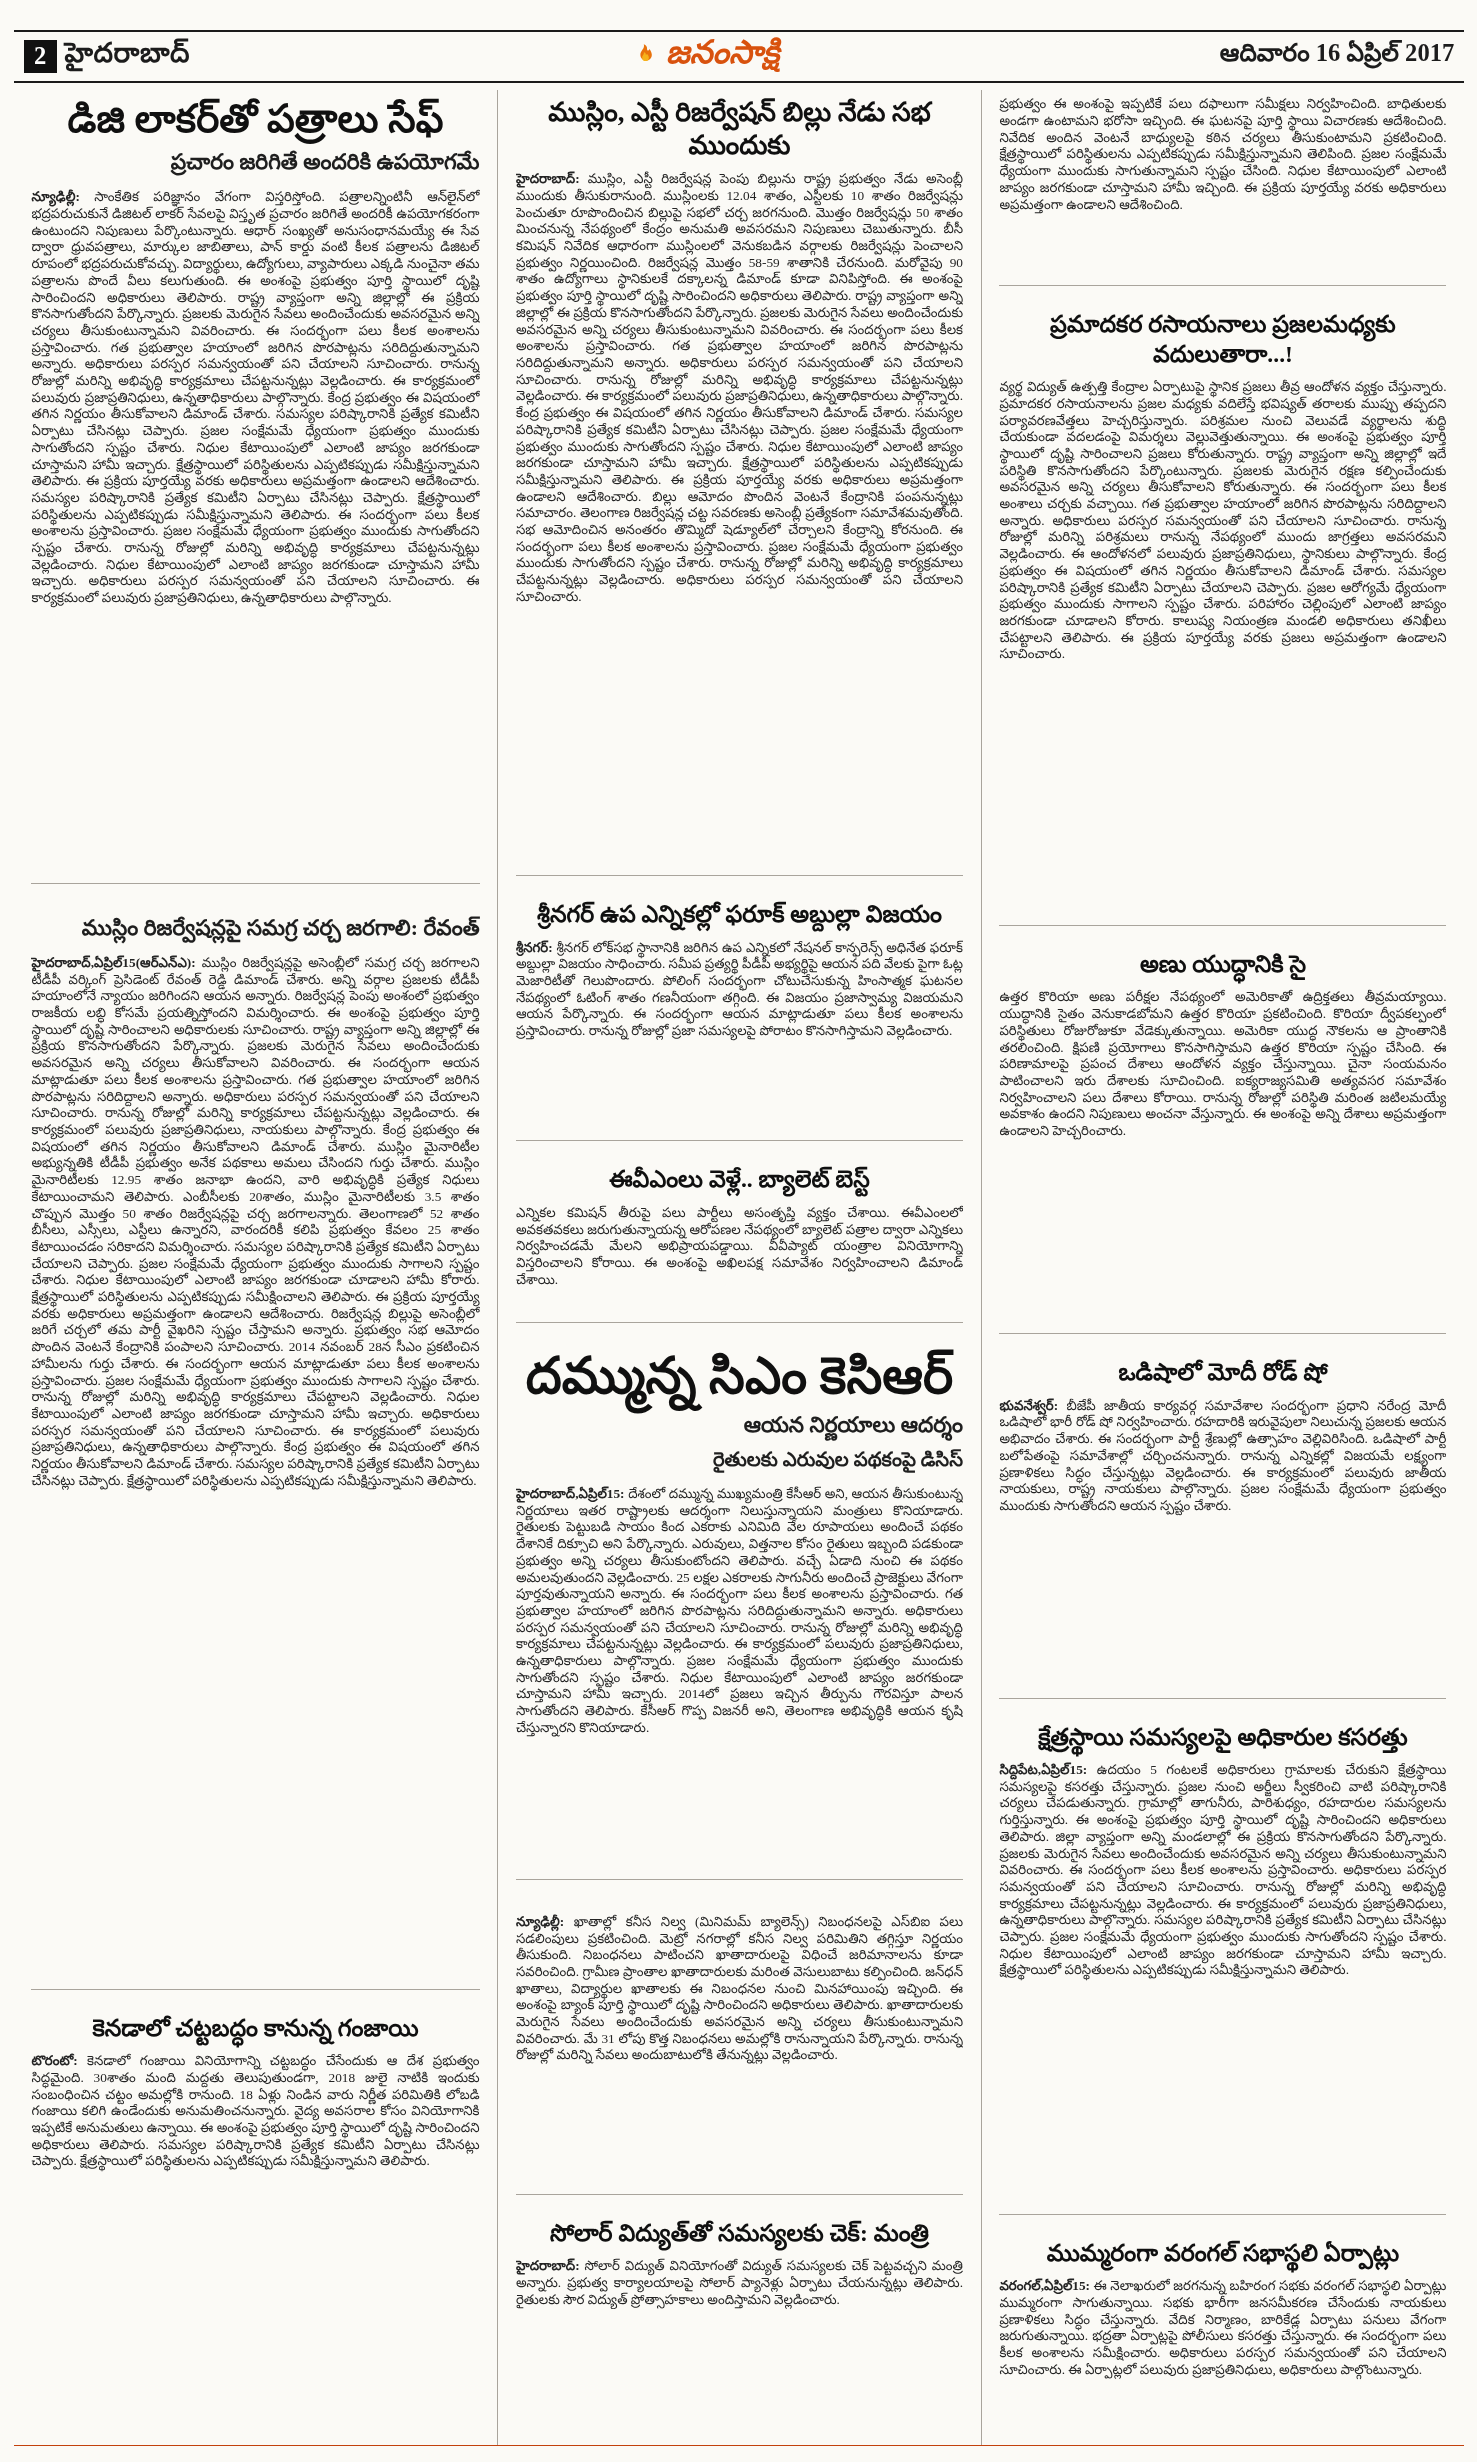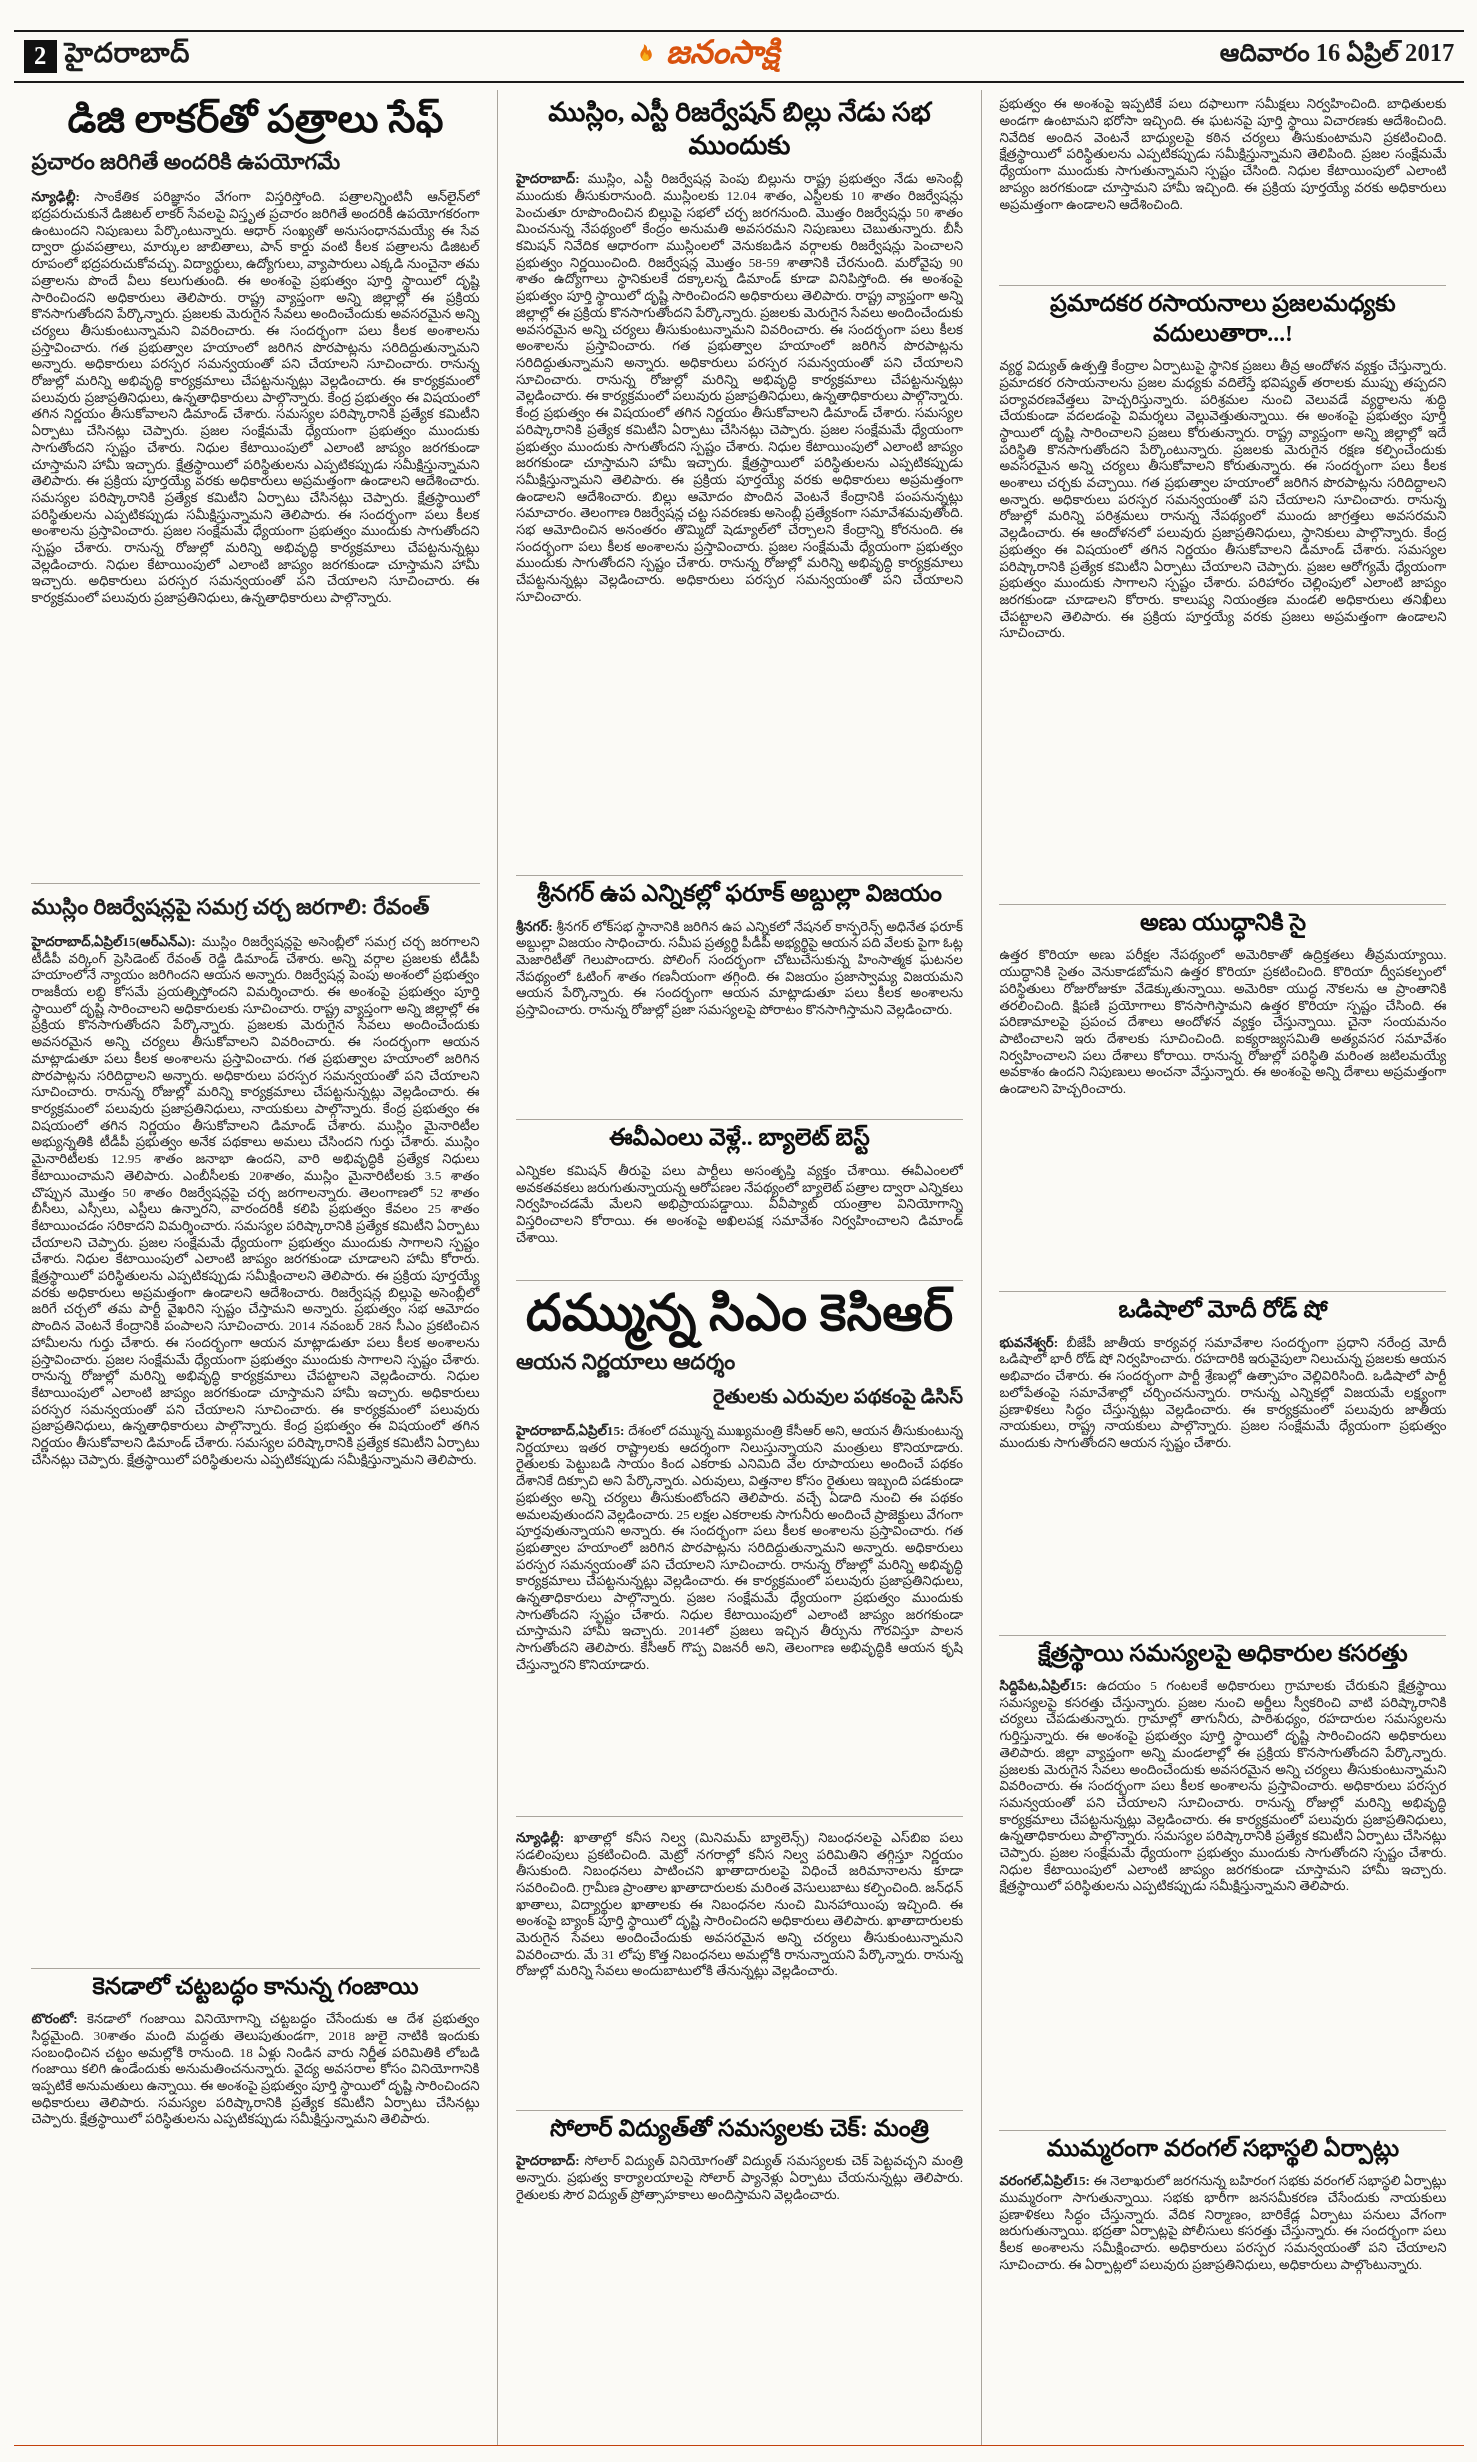--- a/index.html
+++ b/index.html
@@ -44,7 +44,7 @@
   .hl-27 { font-size:26.6px; line-height:1.22; }
   .hl-24 { font-size:23.6px; line-height:1.25; }
 
-  .deck { text-align:left; font-size:21.7px; font-weight:600; margin-top:7.9px; color:#1f1f1f; }
+  .deck { text-align:right; font-size:21.7px; font-weight:600; margin-top:7.9px; color:#1f1f1f; }
   .deck-sm { text-align:right; font-size:19.7px; font-weight:700; margin-top:5.9px; color:#1f1f1f; }
 
   .body {

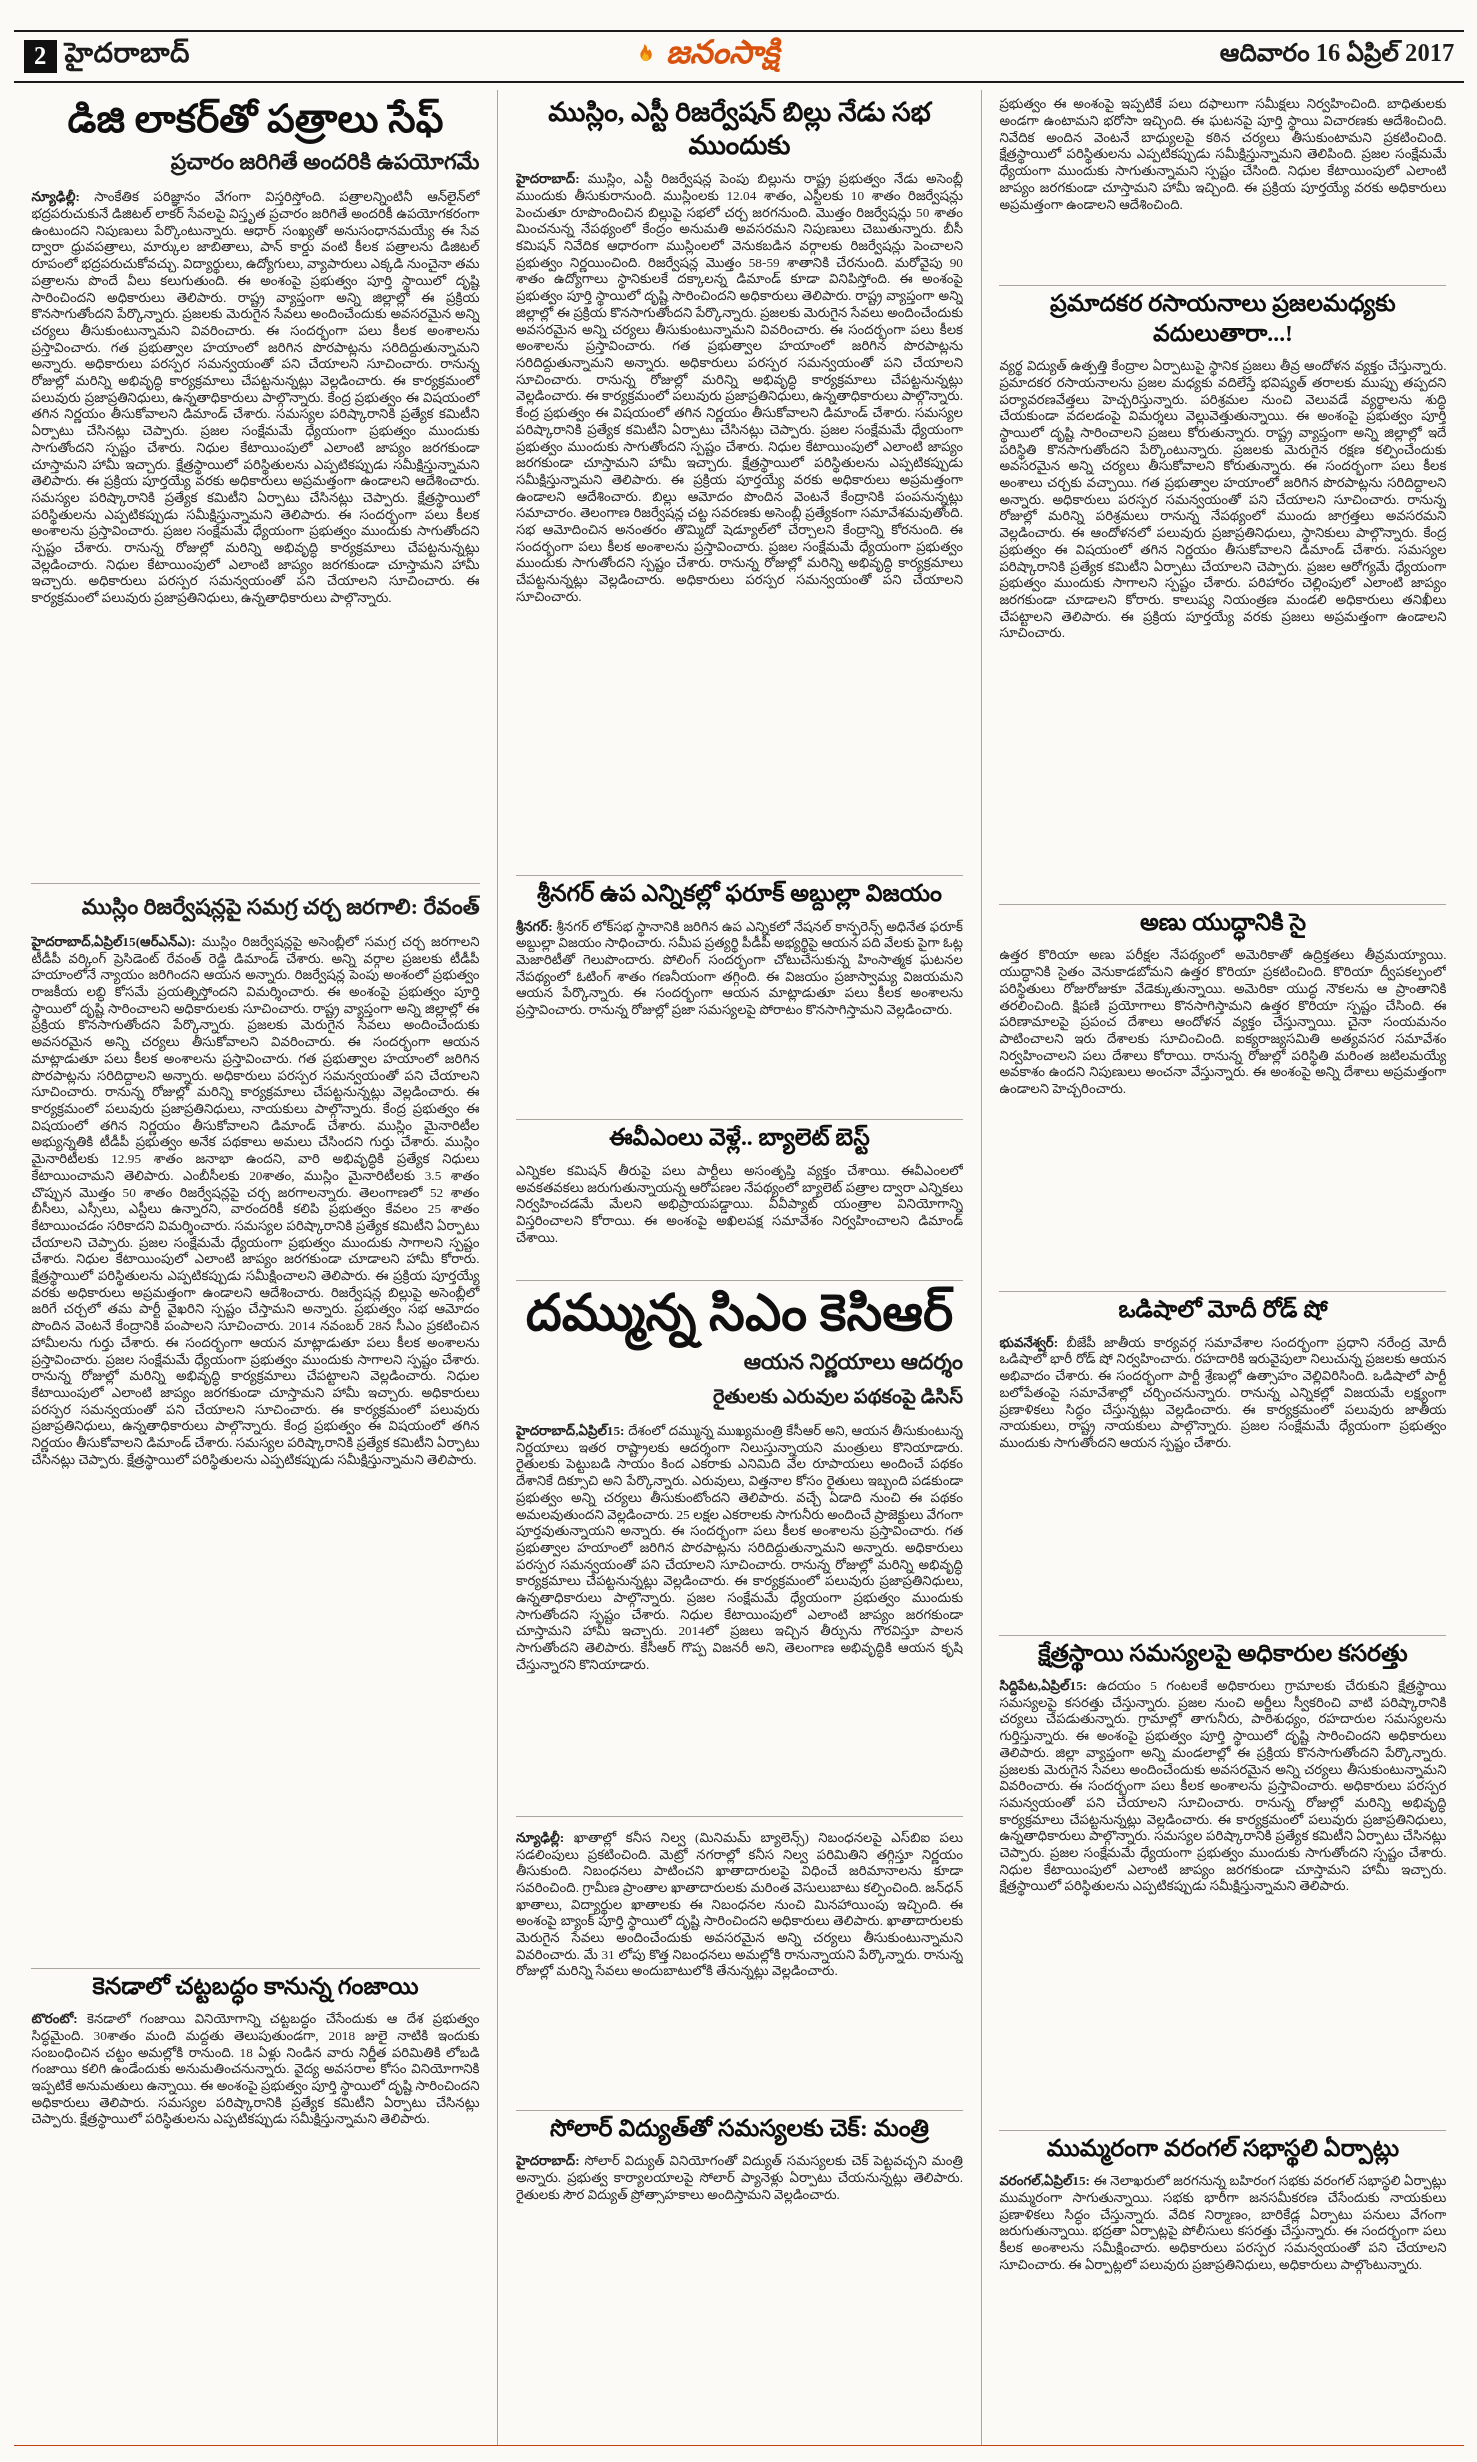--- a/index.html
+++ b/index.html
@@ -35,7 +35,7 @@
   .col { width:33.333%; padding:5.9px 17.7px 9.9px; overflow:hidden; }
   .col + .col { border-left:1px solid #a9a49c; }
 
-  .article + .article { border-top:1px solid #a9a49c; margin-top:13.8px; padding-top:3px; }
+  .article + .article { border-top:1px solid #a9a49c; margin-top:13.8px; padding-top:24px; }
 
   .hl { text-align:center; font-weight:bold; color:#101010; }
   .hl-40 { font-size:39px; line-height:1.18; }

